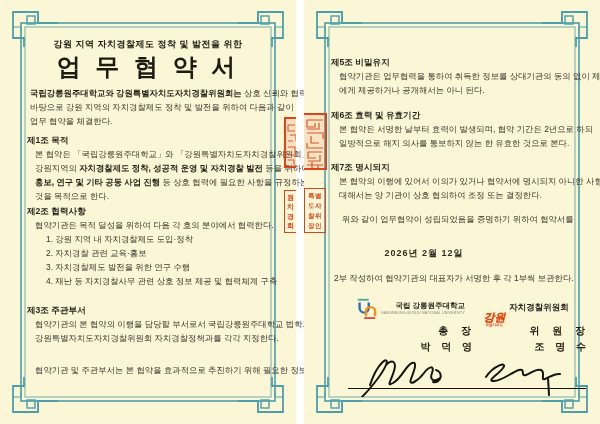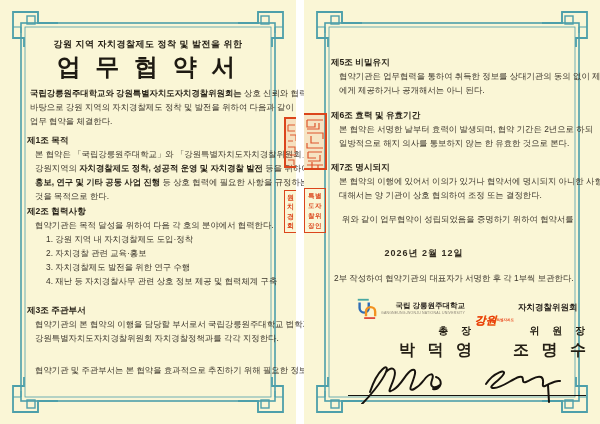--- a/index.html
+++ b/index.html
@@ -37,7 +37,7 @@
   .org-row{display:flex;align-items:center;justify-content:center;gap:4px;height:24px;}
   .org-name{font-size:7.5px;font-weight:bold;color:#2B2620;white-space:nowrap;}
   .org-en{font-size:3.5px;color:#8B8578;white-space:nowrap;letter-spacing:0.2px;}
-  .gw-mark{display:flex;flex-direction:row;align-items:center;line-height:1;margin-top:24px;}
+  .gw-mark{display:flex;flex-direction:column;align-items:center;line-height:1;margin-top:24px;}
   .gw-main{font-size:11px;font-weight:800;color:#E8380D;font-style:italic;
     text-shadow:0.5px 0 #F08A1D;}
   .gw-sub{font-size:3.5px;color:#E8380D;font-weight:bold;margin-top:1px;}

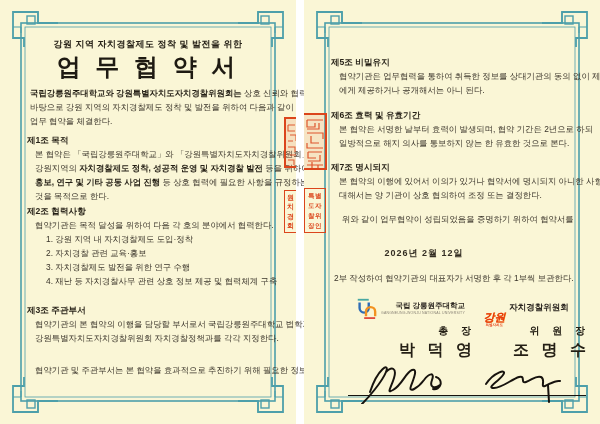--- a/index.html
+++ b/index.html
@@ -43,7 +43,7 @@
   .gw-sub{font-size:3.5px;color:#E8380D;font-weight:bold;margin-top:1px;}
   .signer-title{font-size:10px;font-weight:bold;color:#241F15;letter-spacing:5px;
     margin-top:4px;white-space:nowrap;}
-  .signer-name{font-size:16px;font-weight:bold;color:#241F15;letter-spacing:4px;
+  .signer-name{font-size:10px;font-weight:bold;color:#241F15;letter-spacing:4px;
     margin-top:2px;white-space:nowrap;}
   .sig-wrap{position:relative;height:40px;margin-top:1px;}
   .sig-line{position:absolute;left:4px;right:4px;bottom:6px;border-bottom:1.3px solid #17130E;}

